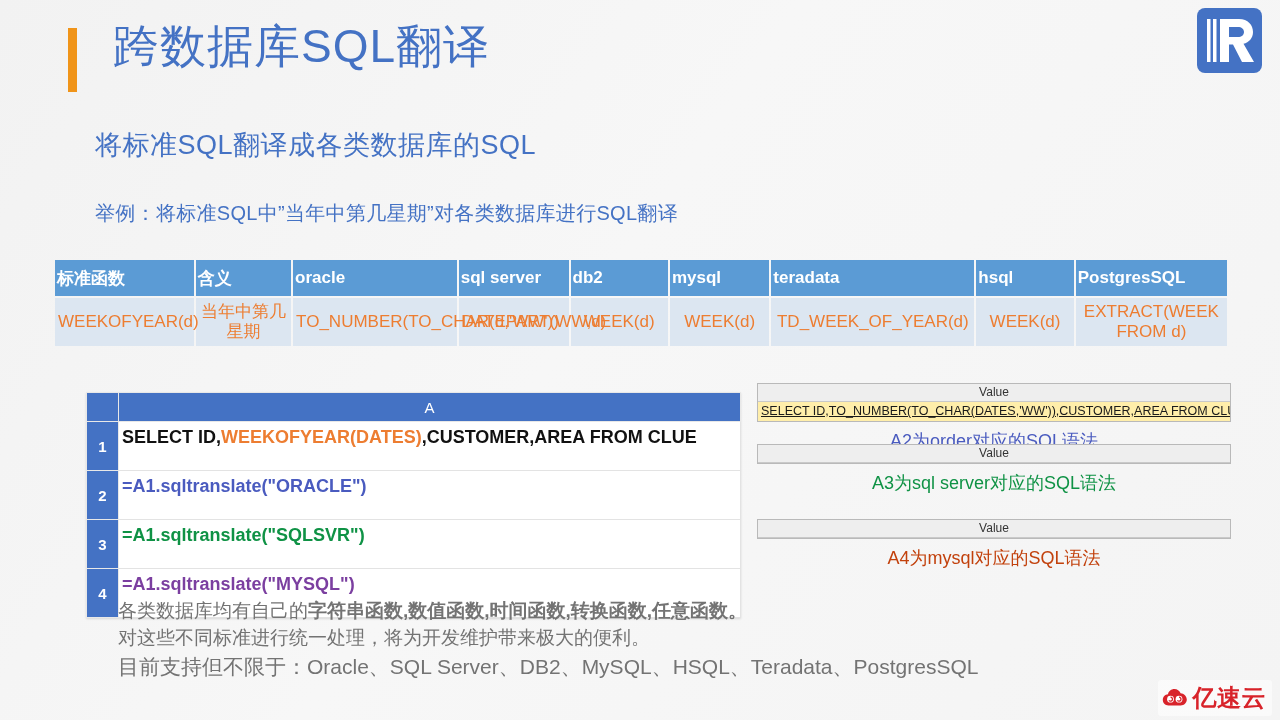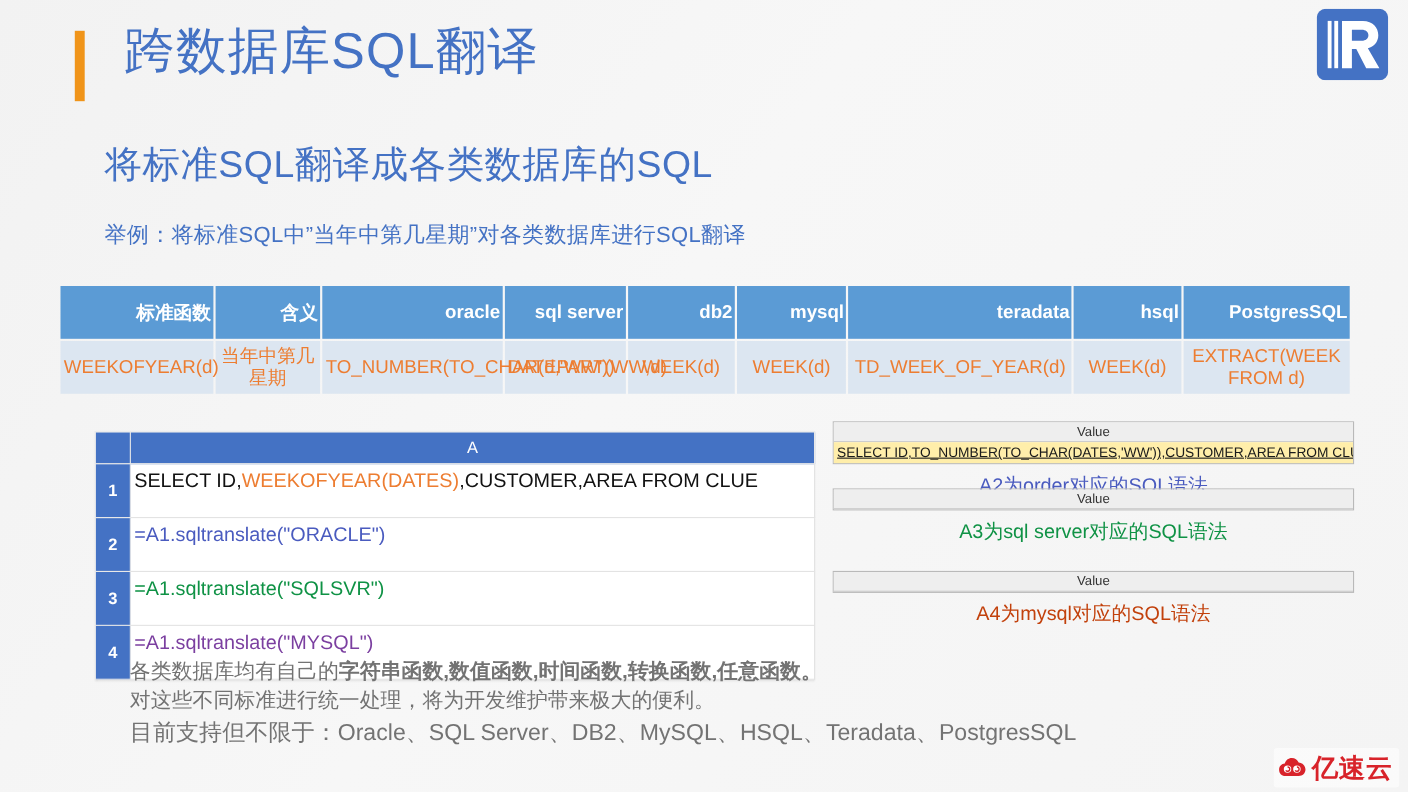--- a/index.html
+++ b/index.html
@@ -44,7 +44,7 @@
     position: absolute;
     left: 95px;
     top: 127px;
-    font-size: 34px;
+    font-size: 27px;
     color: #4472c4;
     white-space: nowrap;
     letter-spacing: 0.5px;

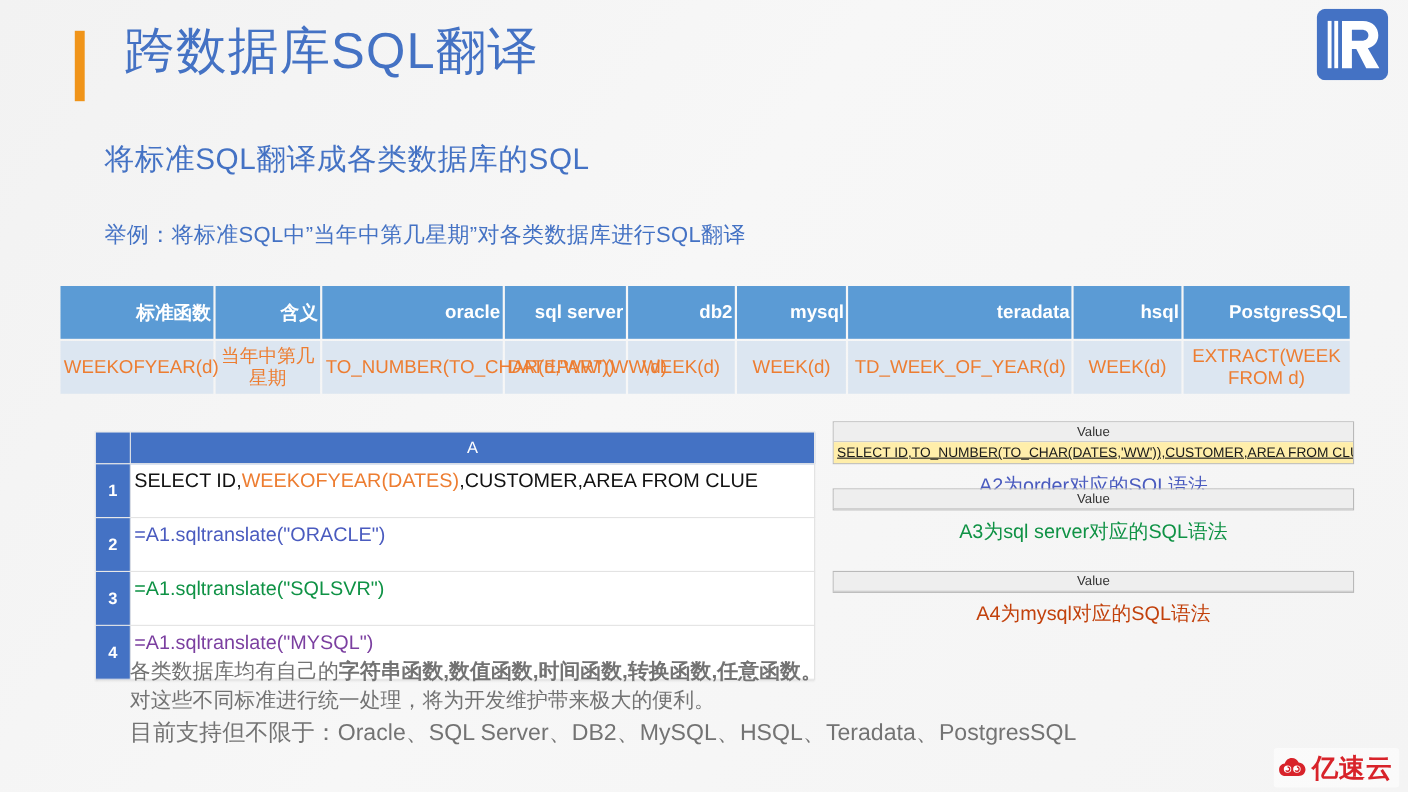--- a/index.html
+++ b/index.html
@@ -74,8 +74,8 @@
     color: #ffffff;
     font-size: 17px;
     font-weight: bold;
-    height: 48px;
-    text-align: right;
+    height: 36px;
+    text-align: left;
     vertical-align: middle;
     padding: 0 2px;
     white-space: nowrap;

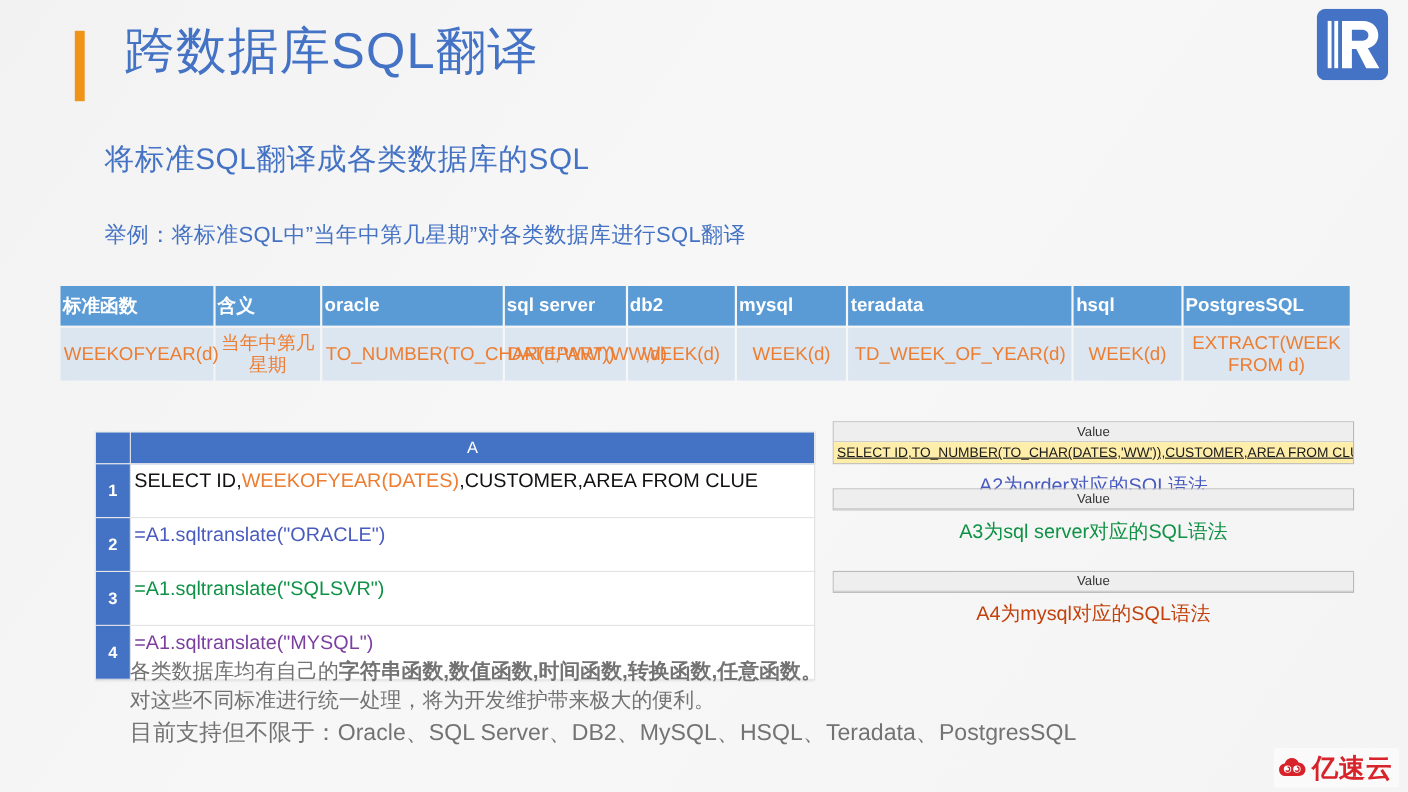--- a/index.html
+++ b/index.html
@@ -135,6 +135,7 @@
     overflow: hidden;
     color: #222;
     font-family: "Liberation Sans", "DejaVu Sans", sans-serif;
+    font-weight: bold;
   }
   .tok-orange { color: #ed7d31; }
   .tok-black  { color: #111111; }

